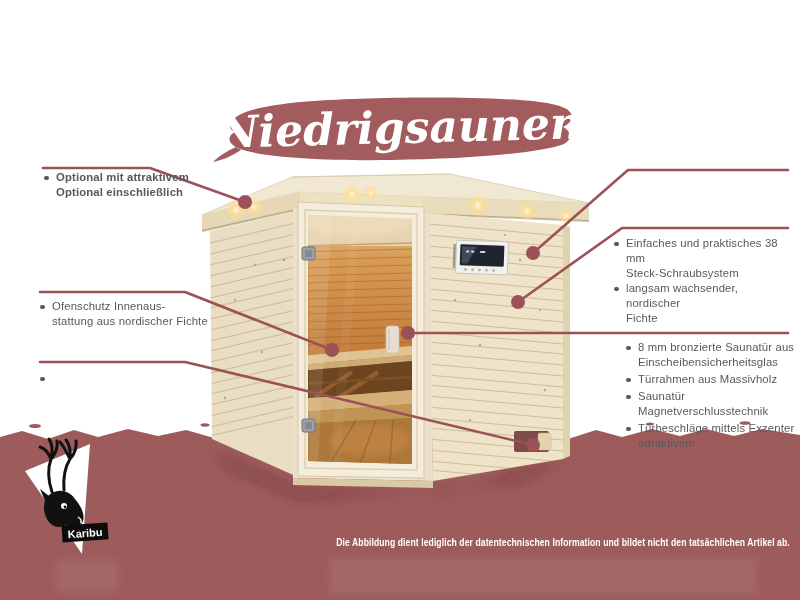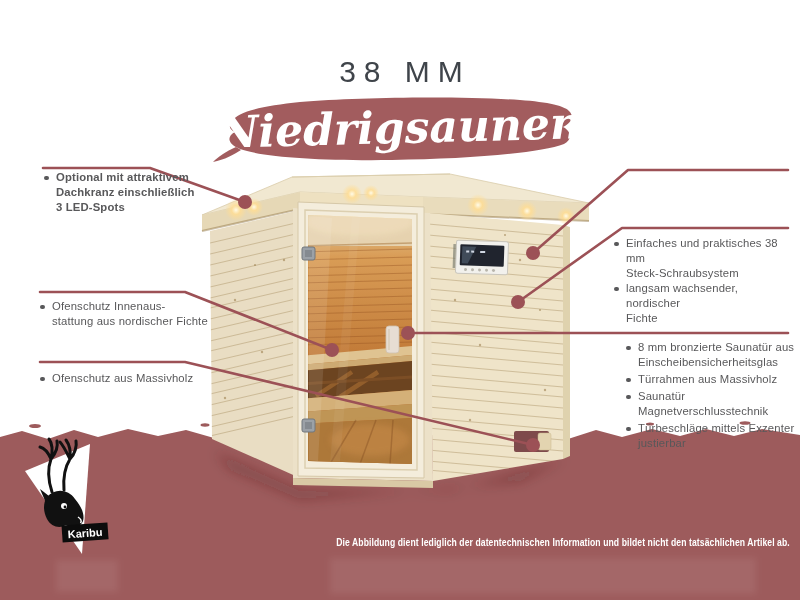--- a/index.html
+++ b/index.html
@@ -226,7 +226,6 @@
   </g>
 </svg>
 
-<div class="size-title">38 MM</div>
 <div class="script-title">Niedrigsaunen</div>
 
 <div class="co cl1">

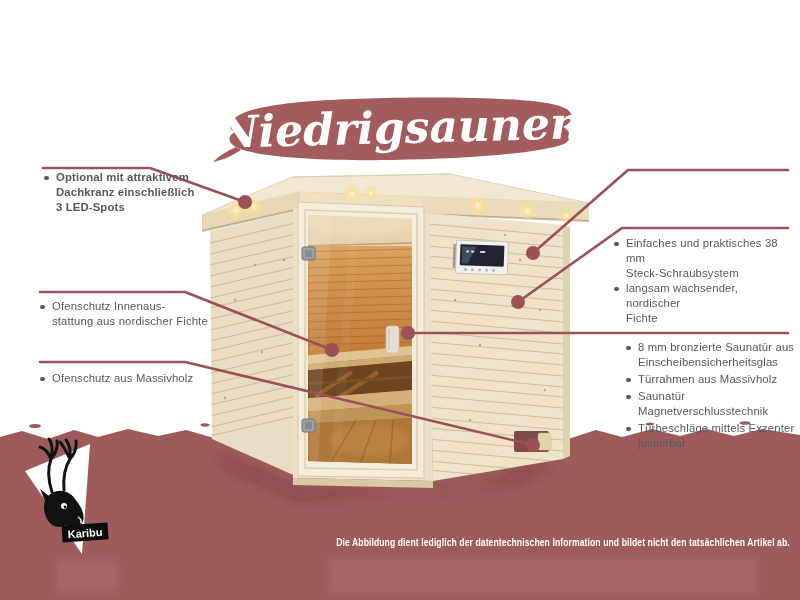--- a/index.html
+++ b/index.html
@@ -233,7 +233,7 @@
     <span class="b"></span>
     <div>
       <div>Optional mit attraktivem</div>
-      <div>Dachkranz einschließlich</div>
+      <div>Optional einschließlich</div>
       <div>3 LED-Spots</div>
     </div>
   </div>

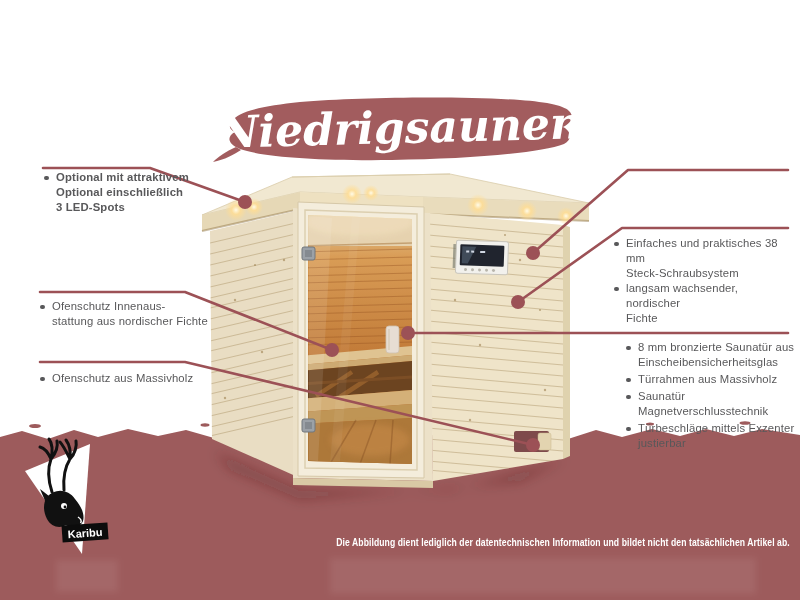--- a/index.html
+++ b/index.html
@@ -234,7 +234,6 @@
     <div>
       <div>Optional mit attraktivem</div>
       <div>Optional einschließlich</div>
-      <div>3 LED-Spots</div>
     </div>
   </div>
 </div>

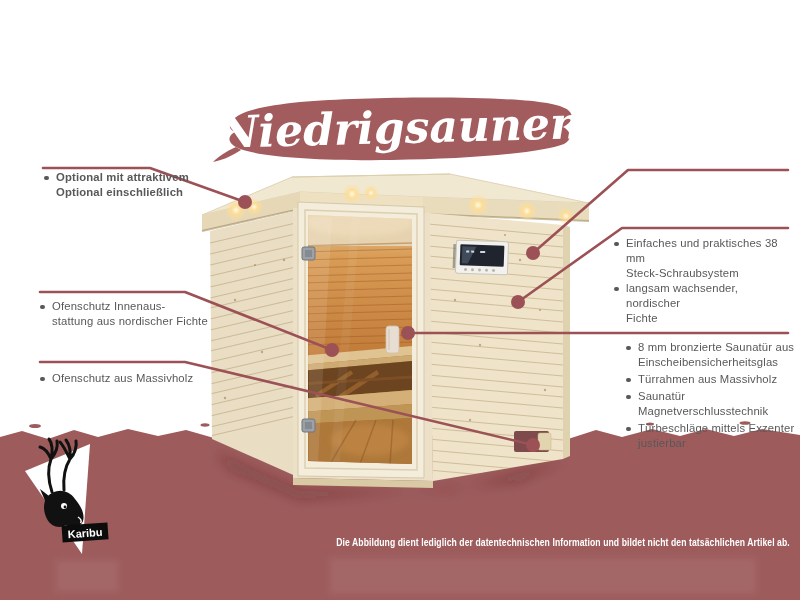--- a/index.html
+++ b/index.html
@@ -249,9 +249,6 @@
 <div class="co cl3">
   <div class="item">
     <span class="b"></span>
-    <div>
-      <div>Ofenschutz aus Massivholz</div>
-    </div>
   </div>
 </div>
 

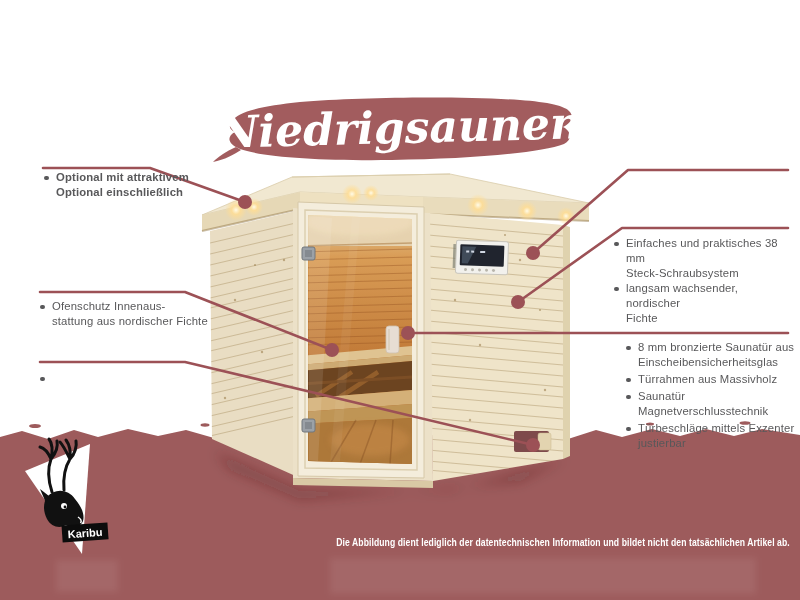--- a/index.html
+++ b/index.html
@@ -292,7 +292,7 @@
     <span class="b"></span>
     <div>
       <div>Türbeschläge mittels Exzenter</div>
-      <div>justierbar</div>
+      <div>attraktivem</div>
     </div>
   </div>
 </div>

